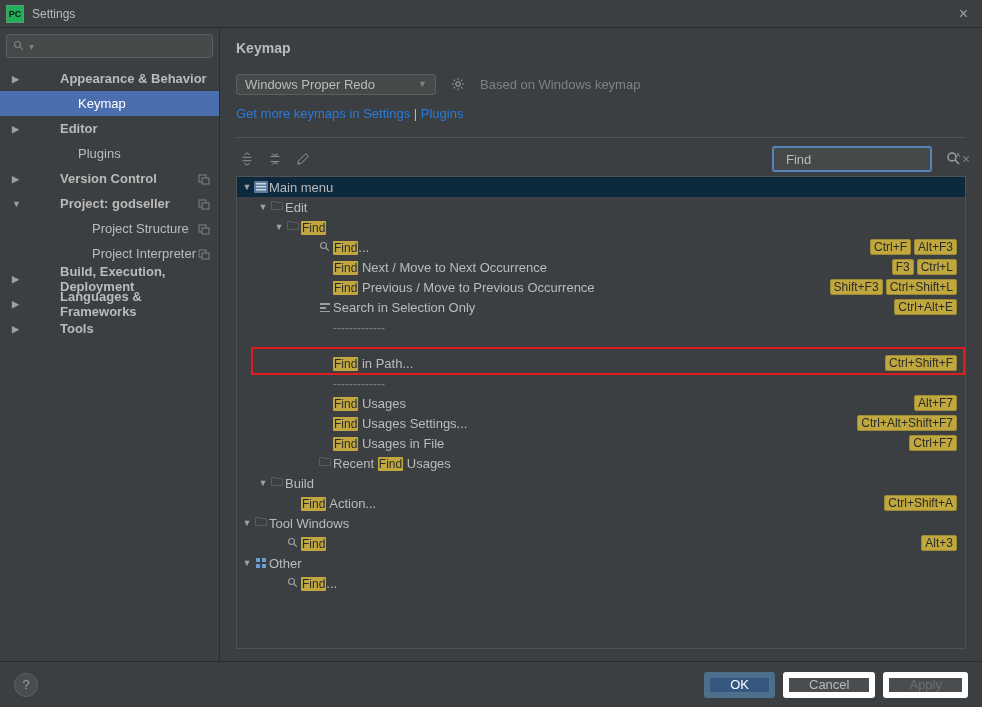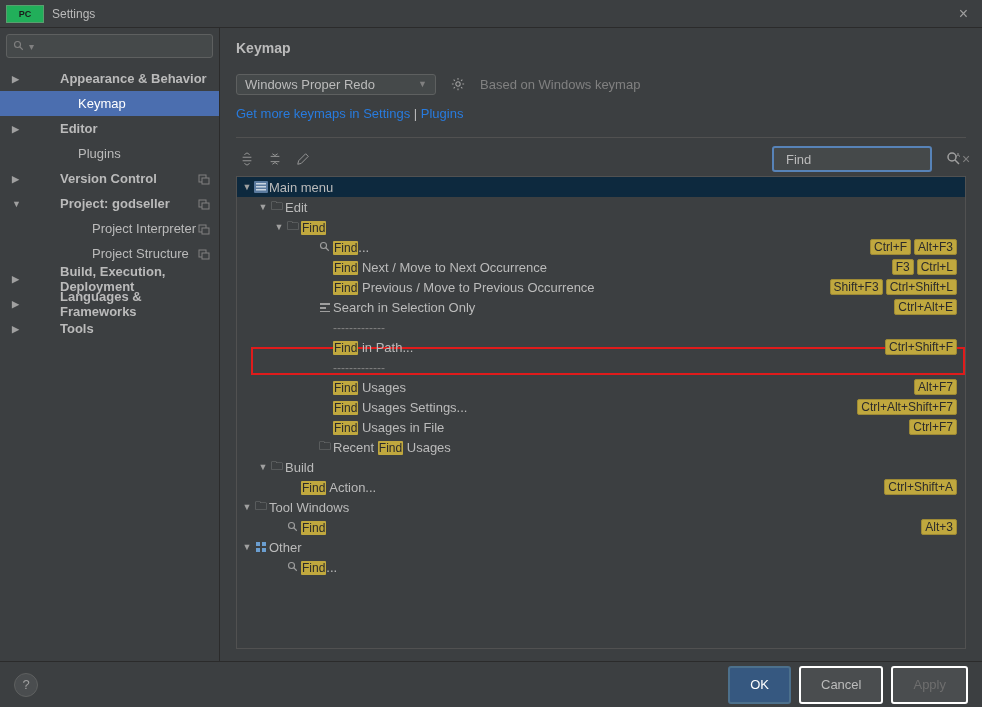--- a/index.html
+++ b/index.html
@@ -6,7 +6,7 @@
 body { background: #3c3f41; color: #bbbbbb; font-size: 13px; width: 982px; height: 707px; display: flex; flex-direction: column; overflow: hidden; }
 
 .titlebar { height: 28px; background: #3c3f41; display: flex; align-items: center; padding: 0 6px; border-bottom: 1px solid #2b2b2b; }
-.app-icon { width: 38px; height: 18px; background: #21af5a; border: 1px solid #5a9e6f; display: flex; align-items: center; justify-content: center; color: #1a1a1a; font-size: 9px; font-weight: bold; margin-right: 8px; }
+.app-icon { width: 18px; height: 18px; background: #21af5a; border: 1px solid #5a9e6f; display: flex; align-items: center; justify-content: center; color: #1a1a1a; font-size: 9px; font-weight: bold; margin-right: 8px; }
 .titlebar-title { font-size: 12px; color: #bbbbbb; flex: 1; }
 .close-x { color: #a0a0a0; font-size: 16px; padding: 0 8px; cursor: pointer; }
 

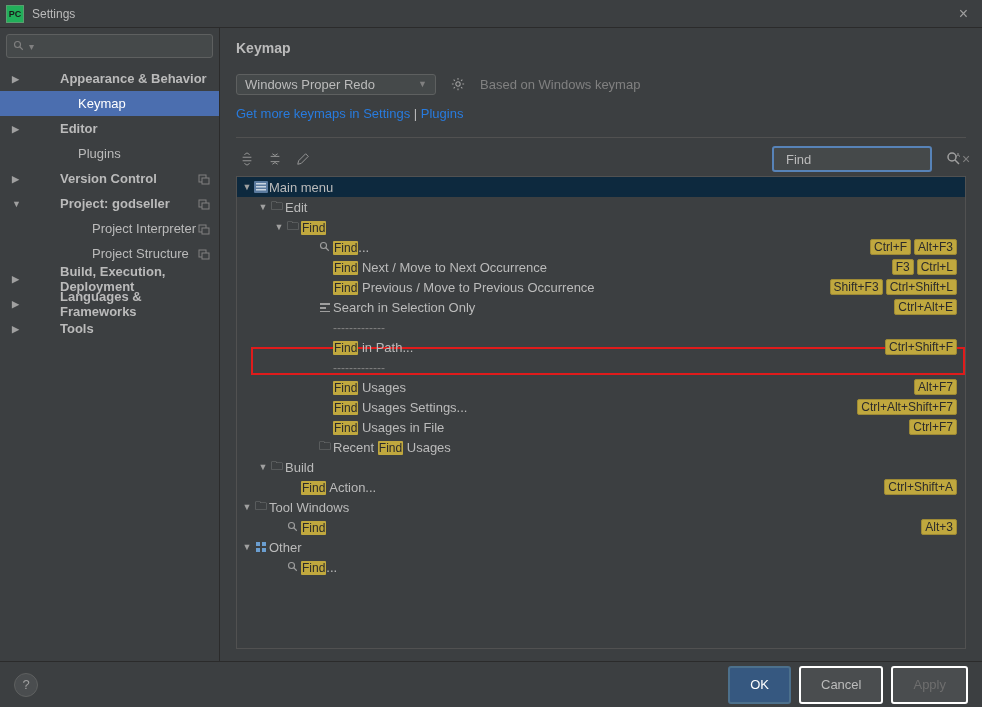--- a/index.html
+++ b/index.html
@@ -122,7 +122,7 @@
         </div>
         <div class="tree-item level2">
           <span class="caret"></span>
-          <span class="label">Project Interpreter</span>
+          <span class="label">Project Structure</span>
           <span class="badge">
             <svg width="12" height="12" viewBox="0 0 12 12">
               <rect x="1" y="2" width="7" height="7" fill="none" stroke="#808080"></rect>
@@ -132,7 +132,7 @@
         </div>
         <div class="tree-item level2">
           <span class="caret"></span>
-          <span class="label">Project Structure</span>
+          <span class="label">Project Interpreter</span>
           <span class="badge">
             <svg width="12" height="12" viewBox="0 0 12 12">
               <rect x="1" y="2" width="7" height="7" fill="none" stroke="#808080"></rect>

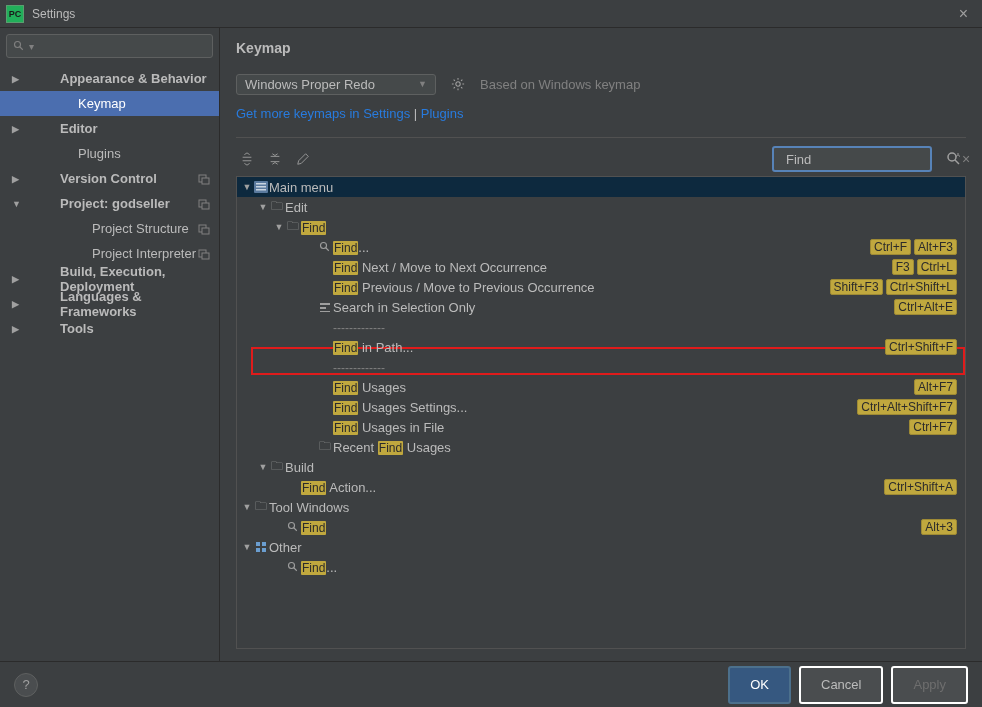--- a/index.html
+++ b/index.html
@@ -285,7 +285,7 @@
           <span class="caret2"></span>
           <span class="text"><span class="sep-dots">-------------</span></span>
         </div>
-        <div class="kt-row" style="padding-left: 84px;">
+        <div class="kt-row" style="padding-left: 84px; margin-top: 16px;">
           <span class="caret2"></span>
           <span class="text"><span class="hl">Find</span> in Path...</span>
           <span class="shortcuts">

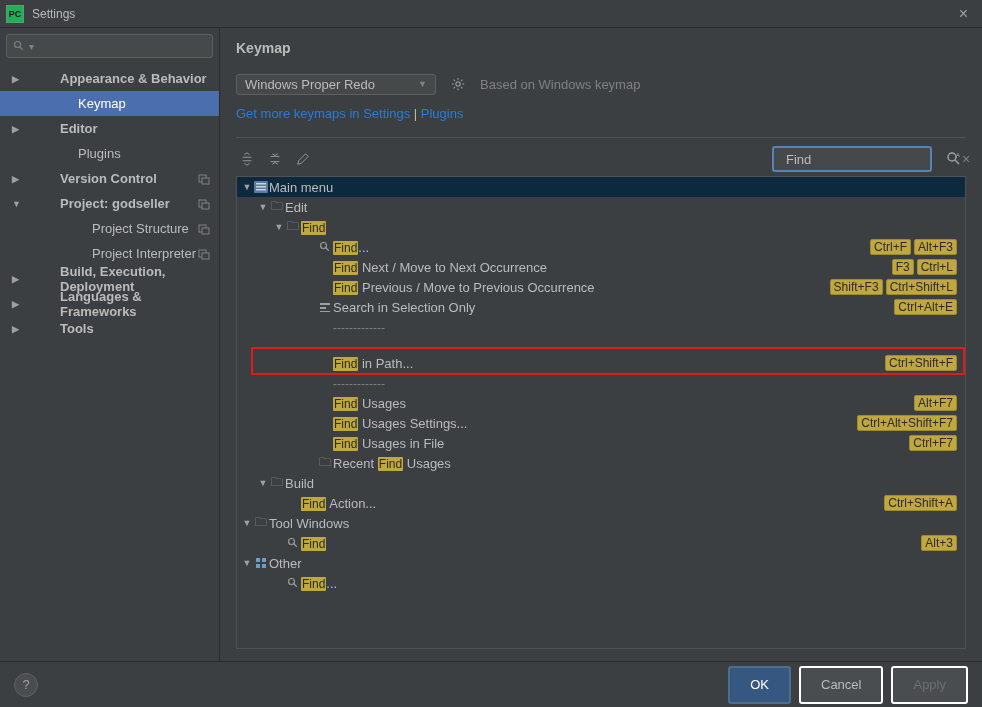--- a/index.html
+++ b/index.html
@@ -61,7 +61,7 @@
 .footer { height: 46px; display: flex; align-items: center; padding: 0 14px; gap: 8px; border-top: 1px solid #2b2b2b; }
 .footer .help-btn { width: 24px; height: 24px; border-radius: 12px; background: #4a4d4f; color: #a0a0a0; display: flex; align-items: center; justify-content: center; cursor: pointer; border: 1px solid #5e6060; }
 .footer .spacer { flex: 1; }
-.footer .btn { height: 38px; padding: 0 20px; background: #4a4d4f; border: 2px solid #ffffff; border-radius: 3px; color: #bbbbbb; display: flex; align-items: center; cursor: pointer; }
+.footer .btn { height: 26px; padding: 0 20px; background: #4a4d4f; border: 6px solid #ffffff; border-radius: 3px; color: #bbbbbb; display: flex; align-items: center; cursor: pointer; }
 .footer .btn.primary { background: #365880; border-color: #4c708c; color: #ffffff; }
 .footer .btn.disabled { color: #6e6e6e; text-align: right; }
 </style>

